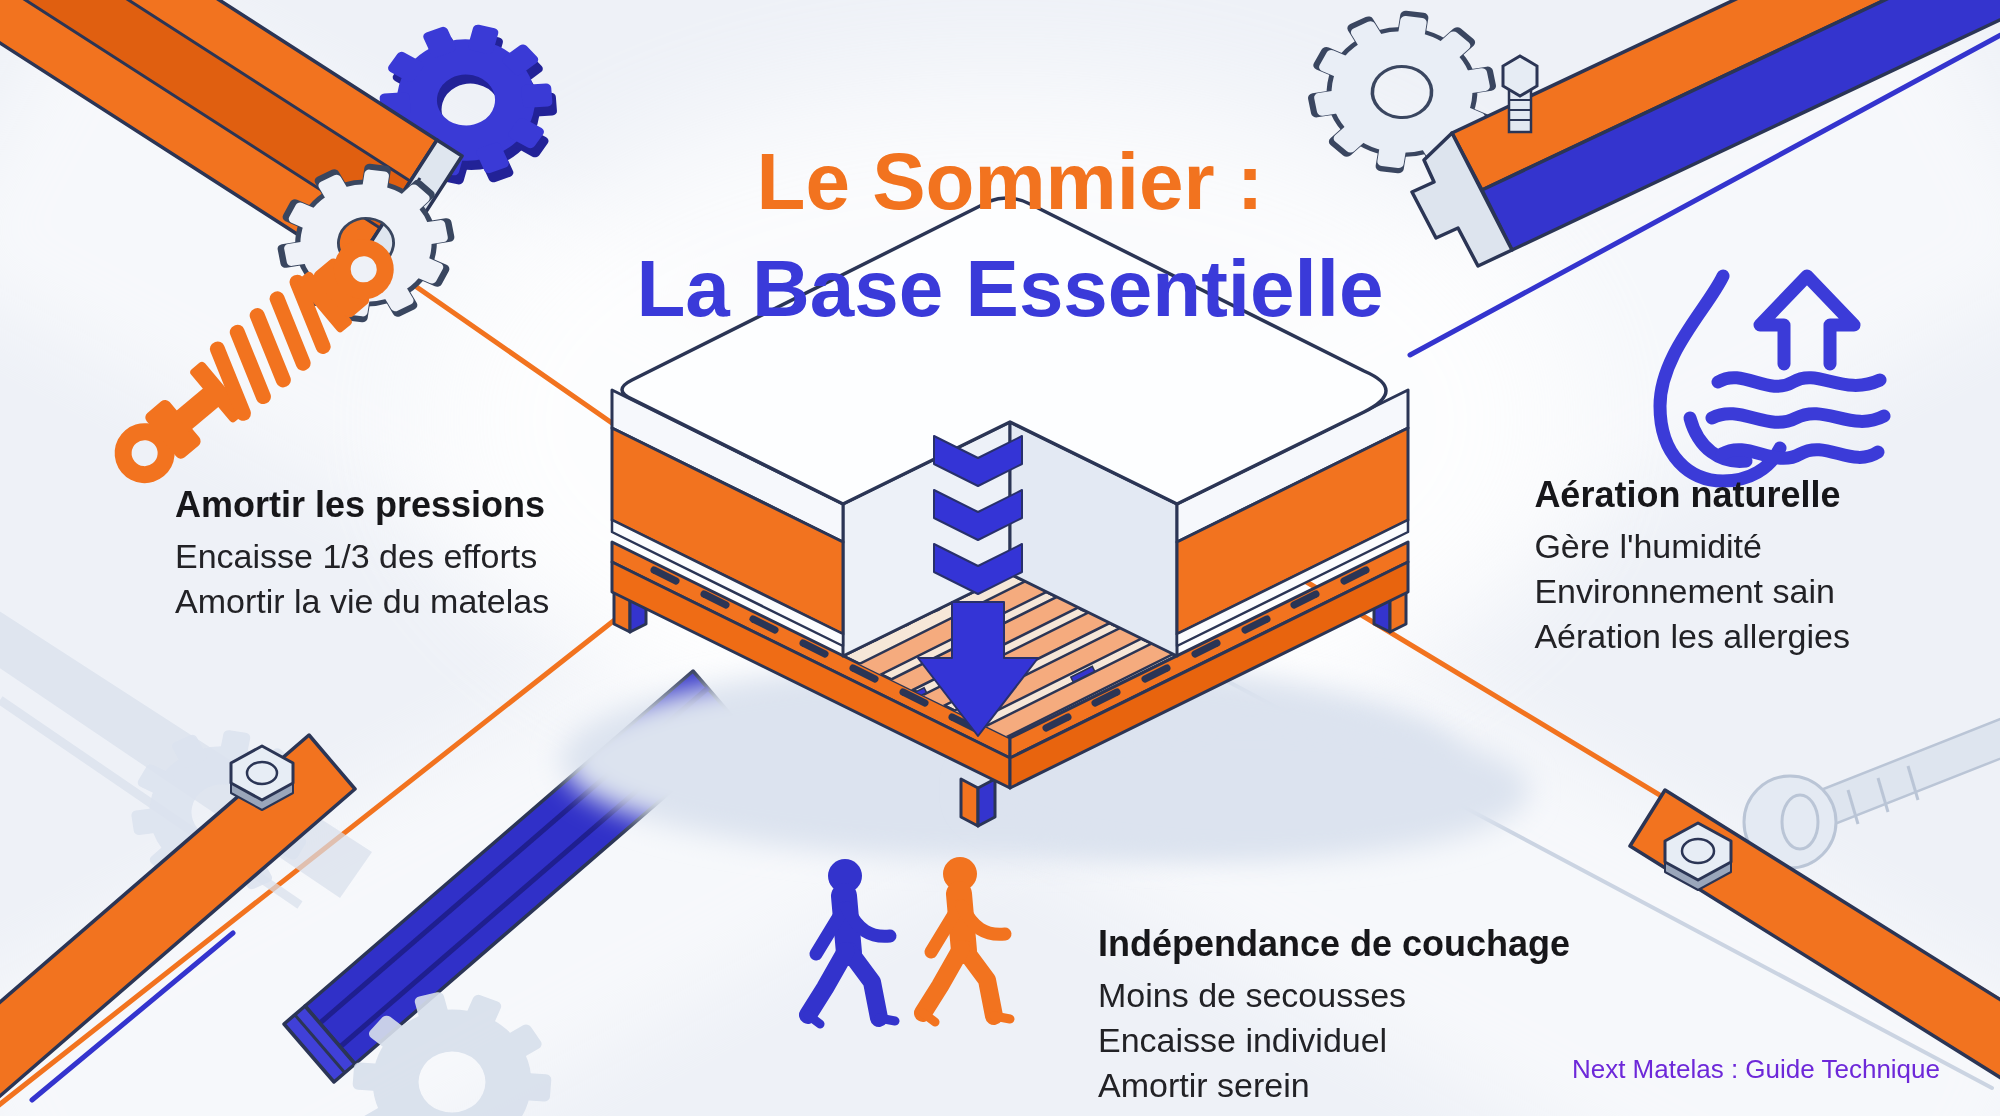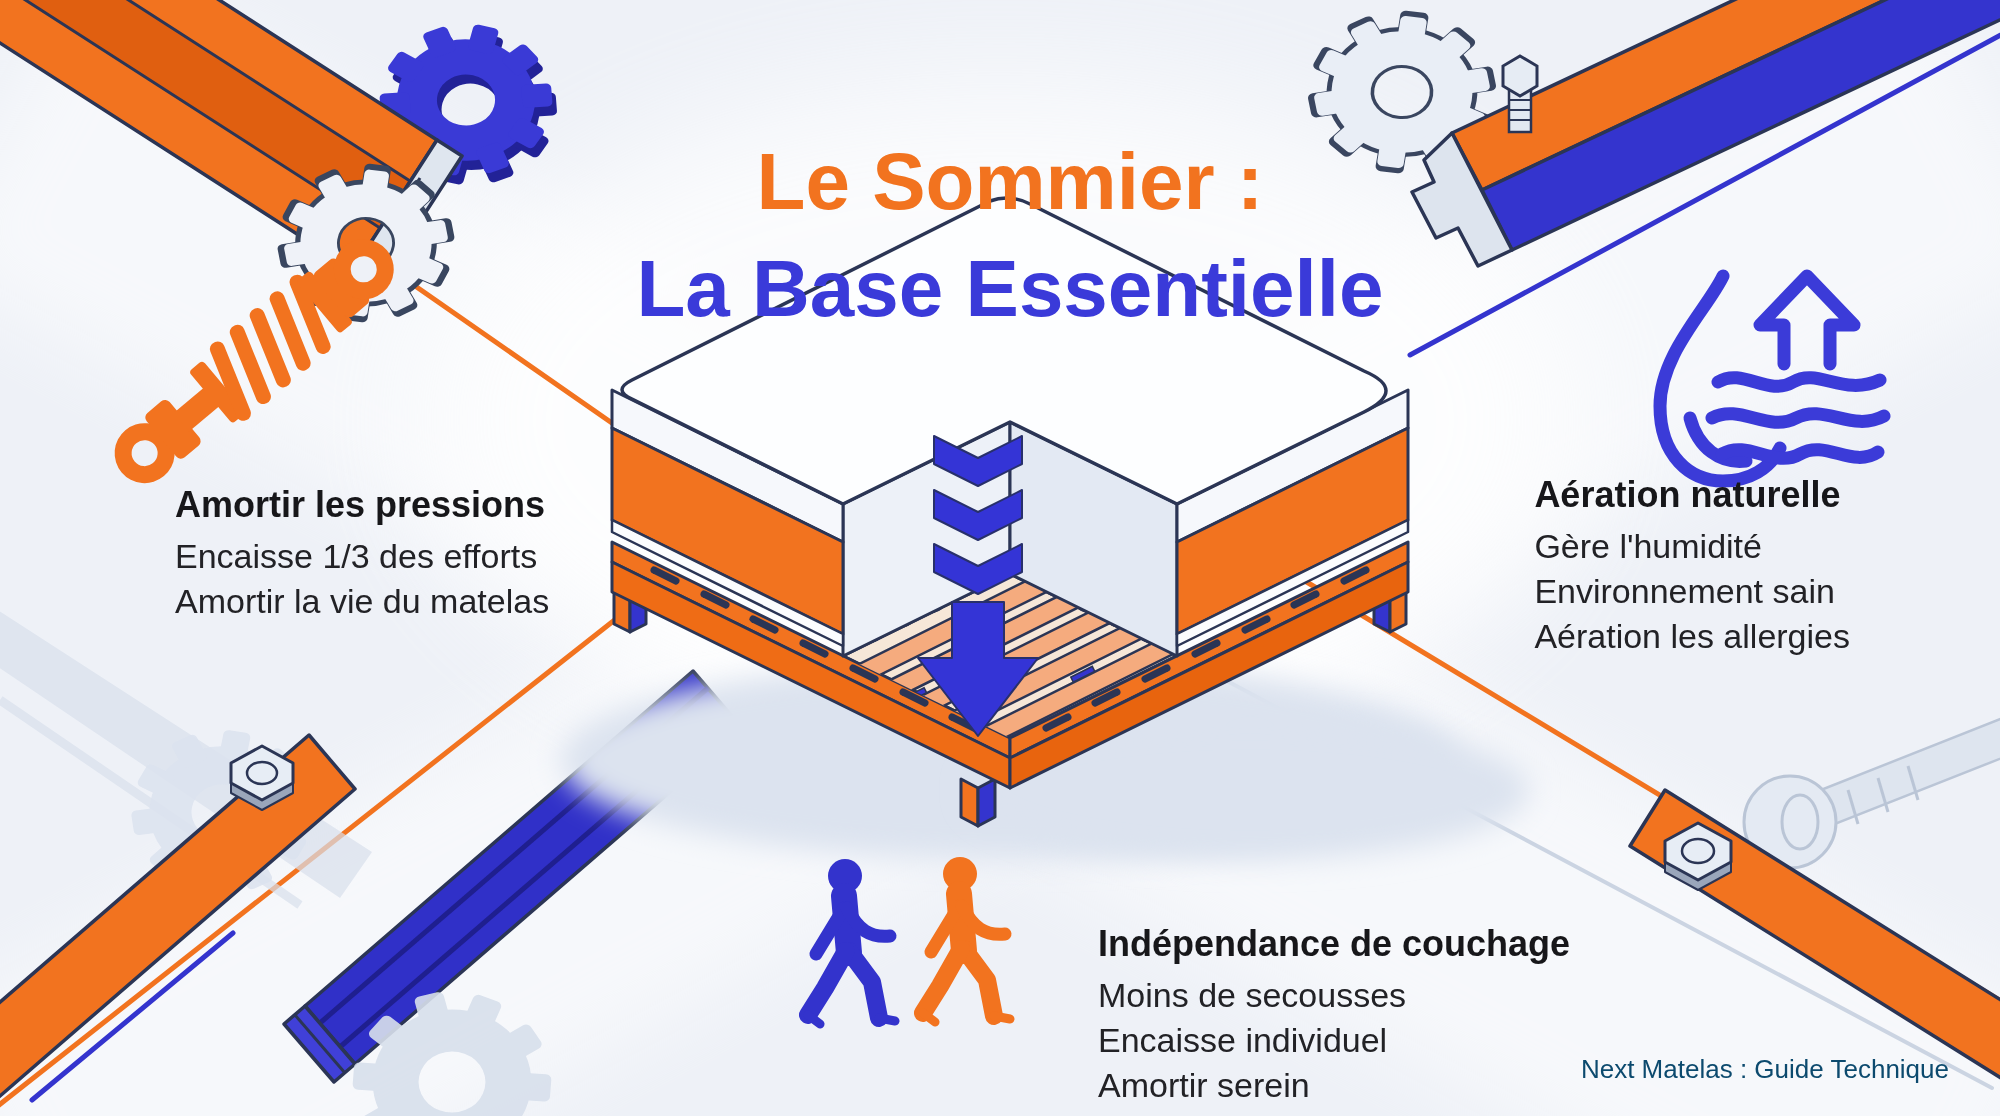--- a/index.html
+++ b/index.html
@@ -16,7 +16,7 @@
   .block-pressure{left:155px;top:484px;text-align:left;}
   .block-aeration{right:150px;top:474px;text-align:left;}
   .block-independence{left:1078px;top:880px;text-align:left;margin-top:43px;}
-  .credit{right:51px;top:1054px;font-size:26px;color:#0c4a6e;}
+  .credit{right:60px;top:1054px;font-size:26px;color:#6d28d9;}
 </style>
 </head>
 <body>

